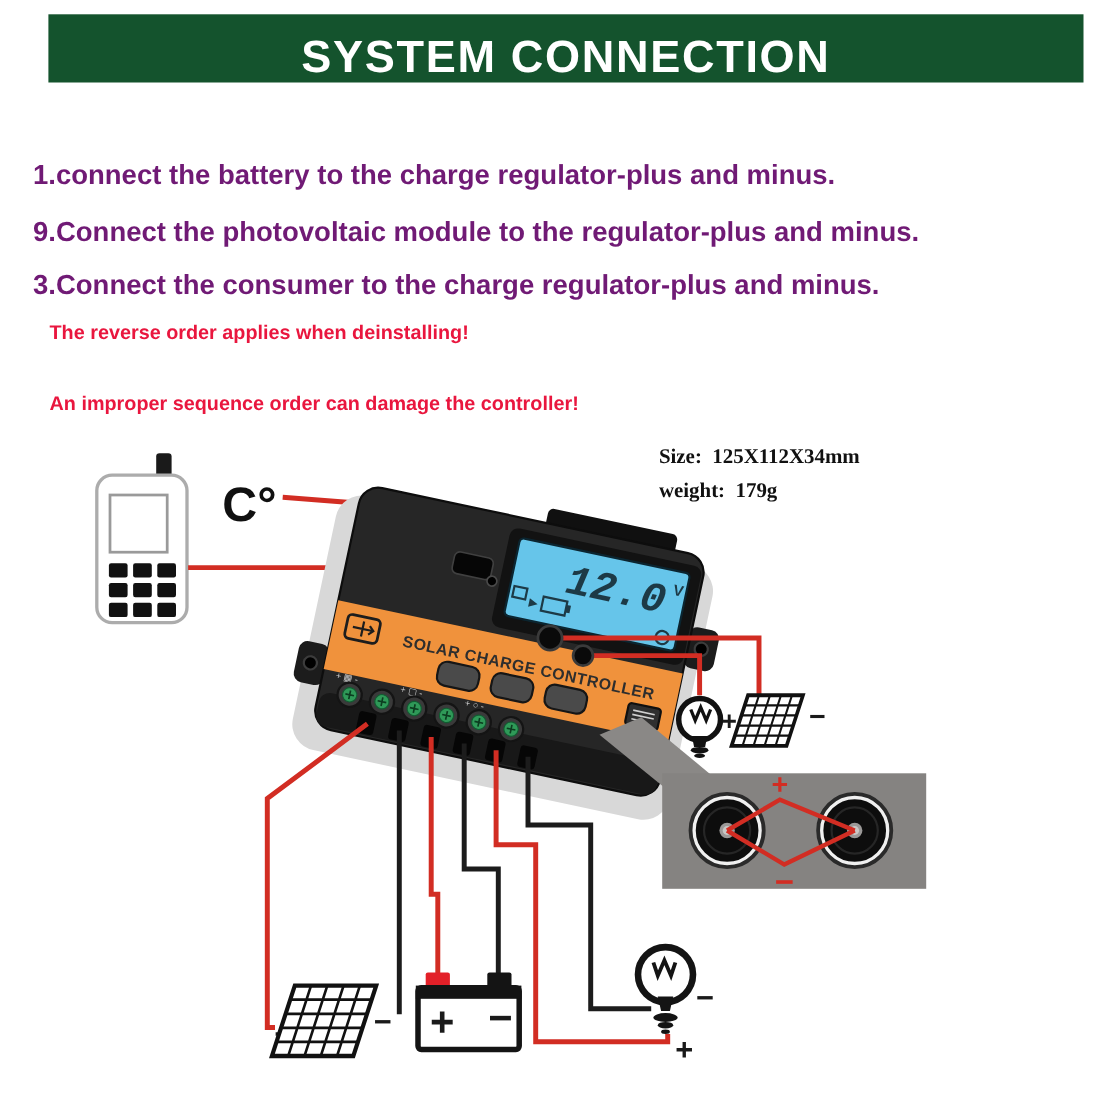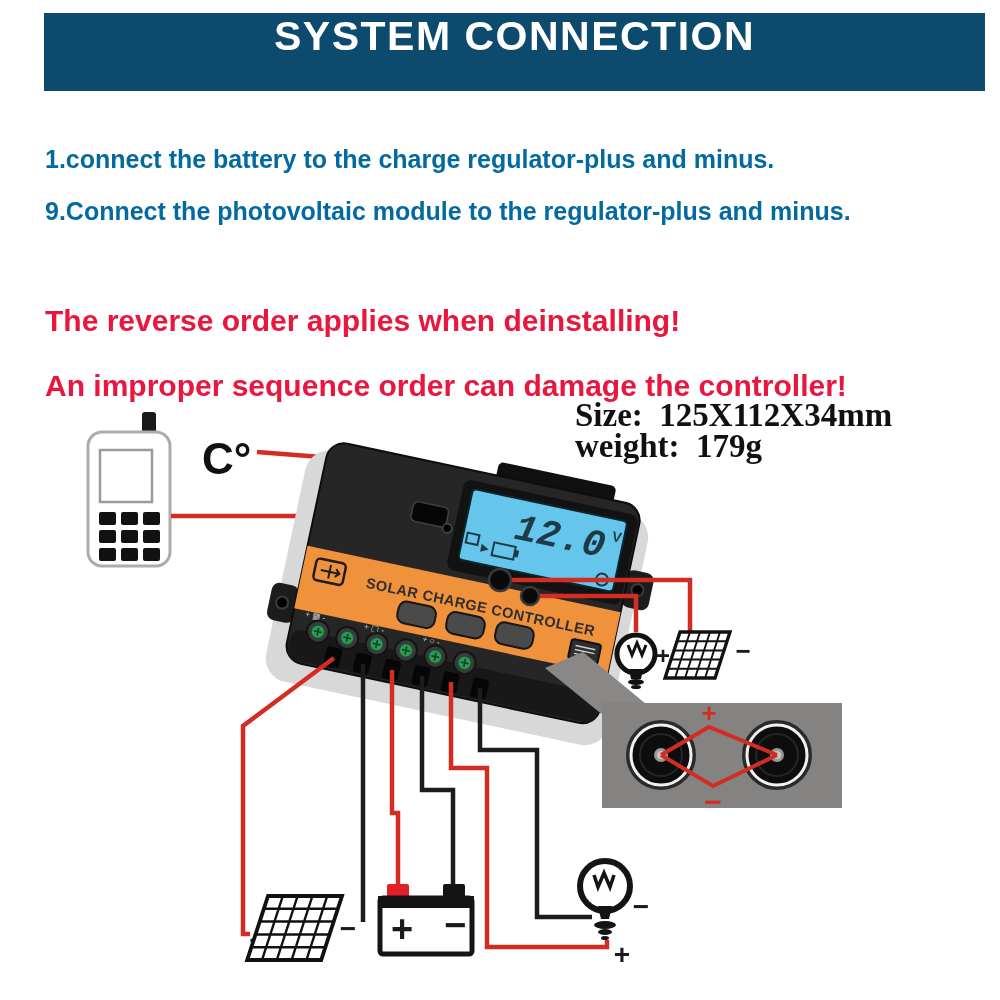--- a/index.html
+++ b/index.html
@@ -5,8 +5,8 @@
   html,body{margin:0;padding:0;background:#fff;}
   .page{position:relative;width:1000px;height:1000px;background:#ffffff;overflow:hidden;
         font-family:"Liberation Sans",sans-serif;}
-  .banner{position:absolute;left:44px;top:13px;width:941px;height:78px;background:#0c4a6e;
-          display:flex;align-items:flex-start;justify-content:center;}
+  .banner{position:absolute;left:44px;top:13px;width:941px;height:62px;background:#14532d;
+          display:flex;align-items:flex-end;justify-content:center;}
   .banner h1{margin:0;color:#ffffff;font-size:41px;font-weight:bold;letter-spacing:1.5px;}
   .instr{position:absolute;left:45px;font-size:25px;font-weight:bold;color:#0369a1;white-space:nowrap;}
   .i1{top:120px}.i2{top:172px}.i3{top:220px}

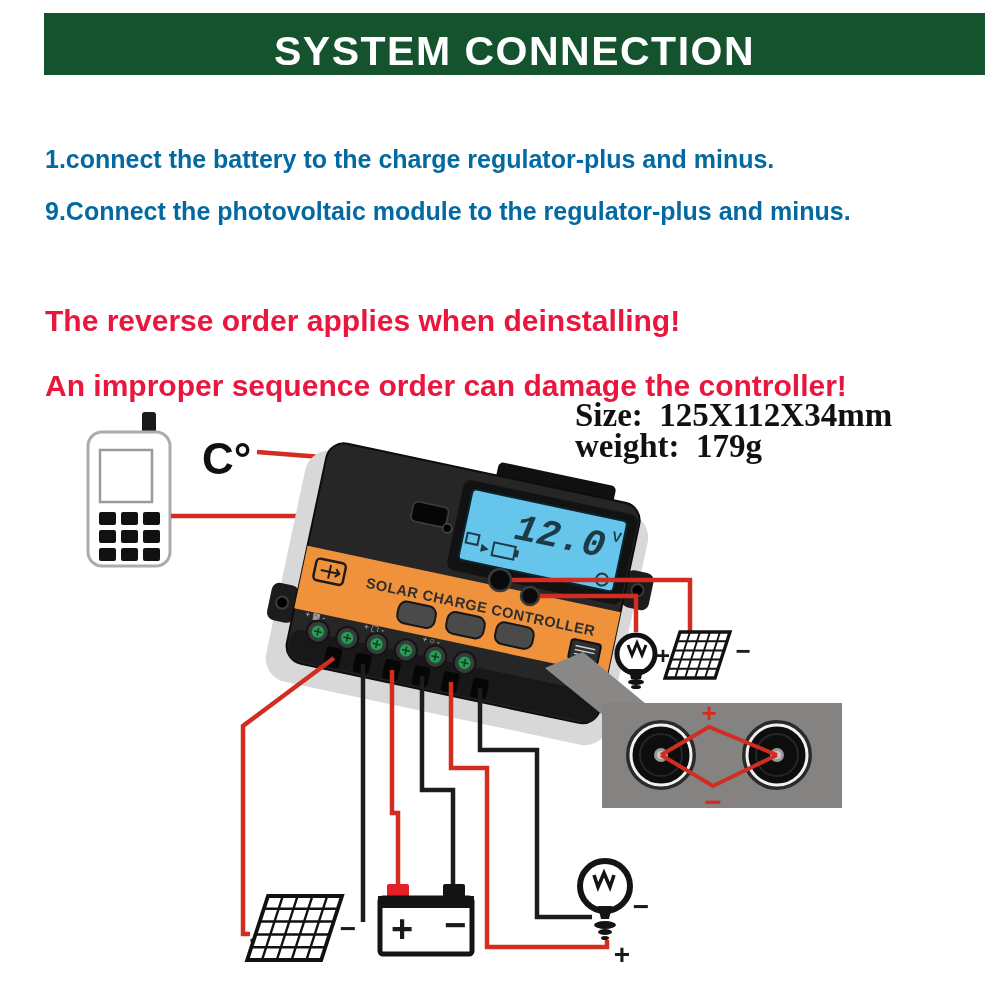--- a/index.html
+++ b/index.html
@@ -8,7 +8,7 @@
   .banner{position:absolute;left:44px;top:13px;width:941px;height:62px;background:#14532d;
           display:flex;align-items:flex-end;justify-content:center;}
   .banner h1{margin:0;color:#ffffff;font-size:41px;font-weight:bold;letter-spacing:1.5px;}
-  .instr{position:absolute;left:45px;font-size:25px;font-weight:bold;color:#0369a1;white-space:nowrap;}
+  .instr{position:absolute;left:30px;font-size:25px;font-weight:bold;color:#701a75;white-space:nowrap;}
   .i1{top:120px}.i2{top:172px}.i3{top:220px}
   .warn{position:absolute;left:45px;font-size:30px;font-weight:bold;color:#e9163e;white-space:nowrap;}
   .wa{top:274px}.wb{top:339px}

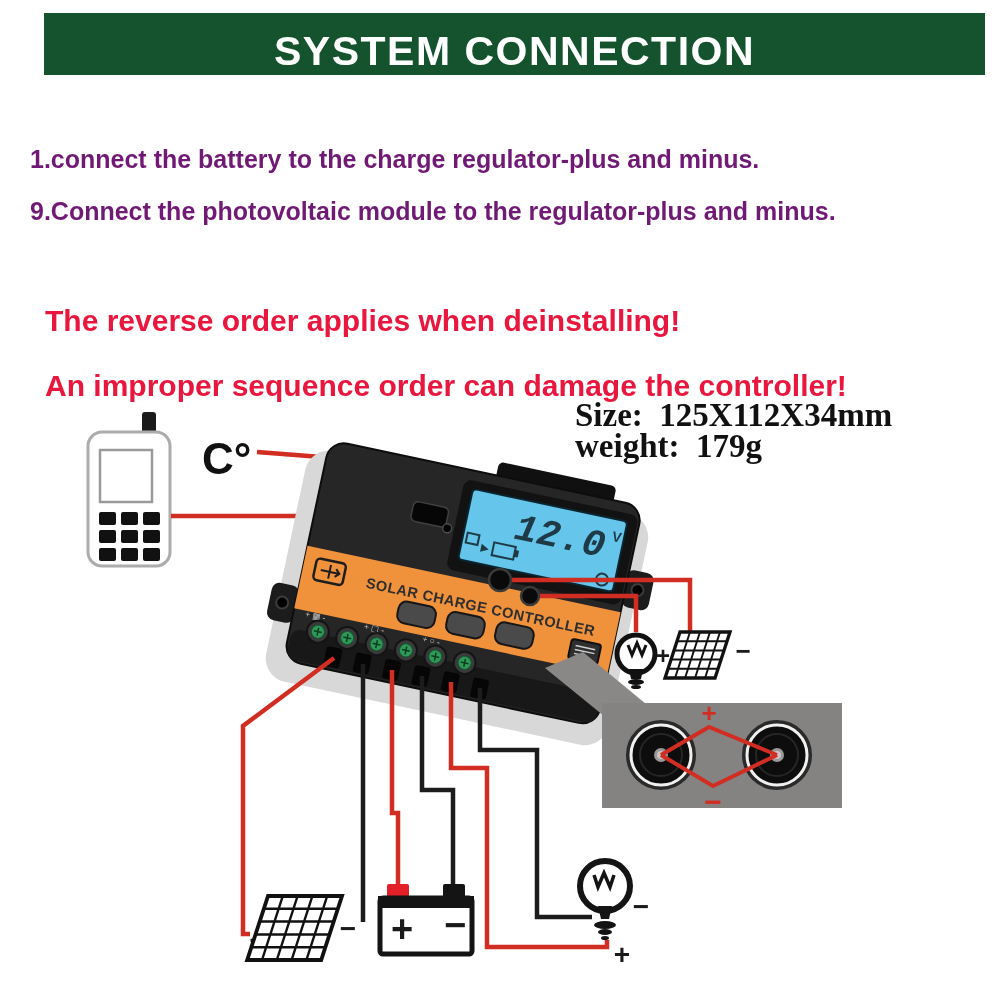--- a/index.html
+++ b/index.html
@@ -31,6 +31,7 @@
 
   <p class="instr i1">1.connect the battery to the charge regulator-plus and minus.</p>
   <p class="instr i2">9.Connect the photovoltaic module to the regulator-plus and minus.</p>
+  <p class="instr i3">3.Connect the consumer to the charge regulator-plus and minus.</p>
   <p class="warn wa">The reverse order applies when deinstalling!</p>
   <p class="warn wb">An improper sequence order can damage the controller!</p>
 

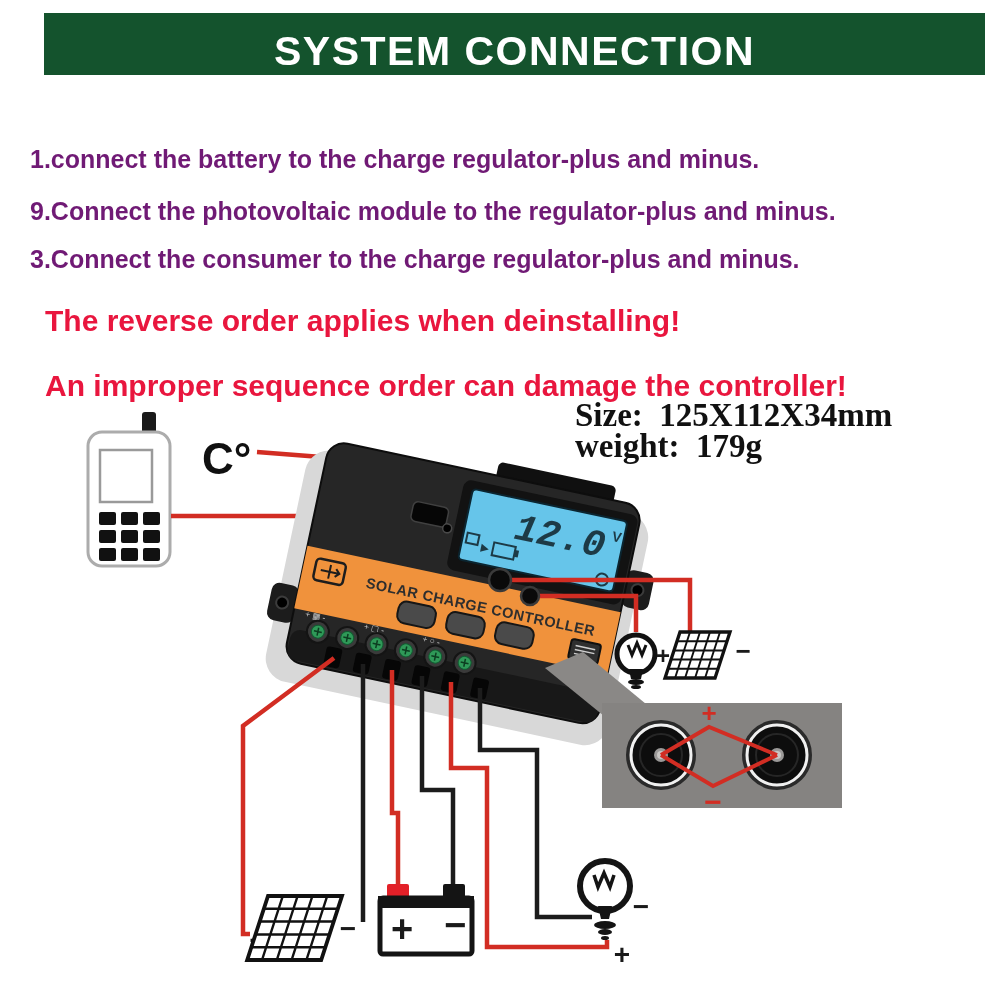--- a/index.html
+++ b/index.html
@@ -10,7 +10,7 @@
   .banner h1{margin:0;color:#ffffff;font-size:41px;font-weight:bold;letter-spacing:1.5px;}
   .instr{position:absolute;left:30px;font-size:25px;font-weight:bold;color:#701a75;white-space:nowrap;}
   .i1{top:120px}.i2{top:172px}.i3{top:220px}
-  .warn{position:absolute;left:45px;font-size:30px;font-weight:bold;color:#e9163e;white-space:nowrap;}
+  .warn{position:absolute;left:45px;font-size:18px;font-weight:bold;color:#e9163e;white-space:nowrap;}
   .wa{top:274px}.wb{top:339px}
   .specs{position:absolute;left:575px;top:400px;font-family:"Liberation Serif",serif;
          font-weight:bold;font-size:33px;color:#111;line-height:31px;white-space:pre;}

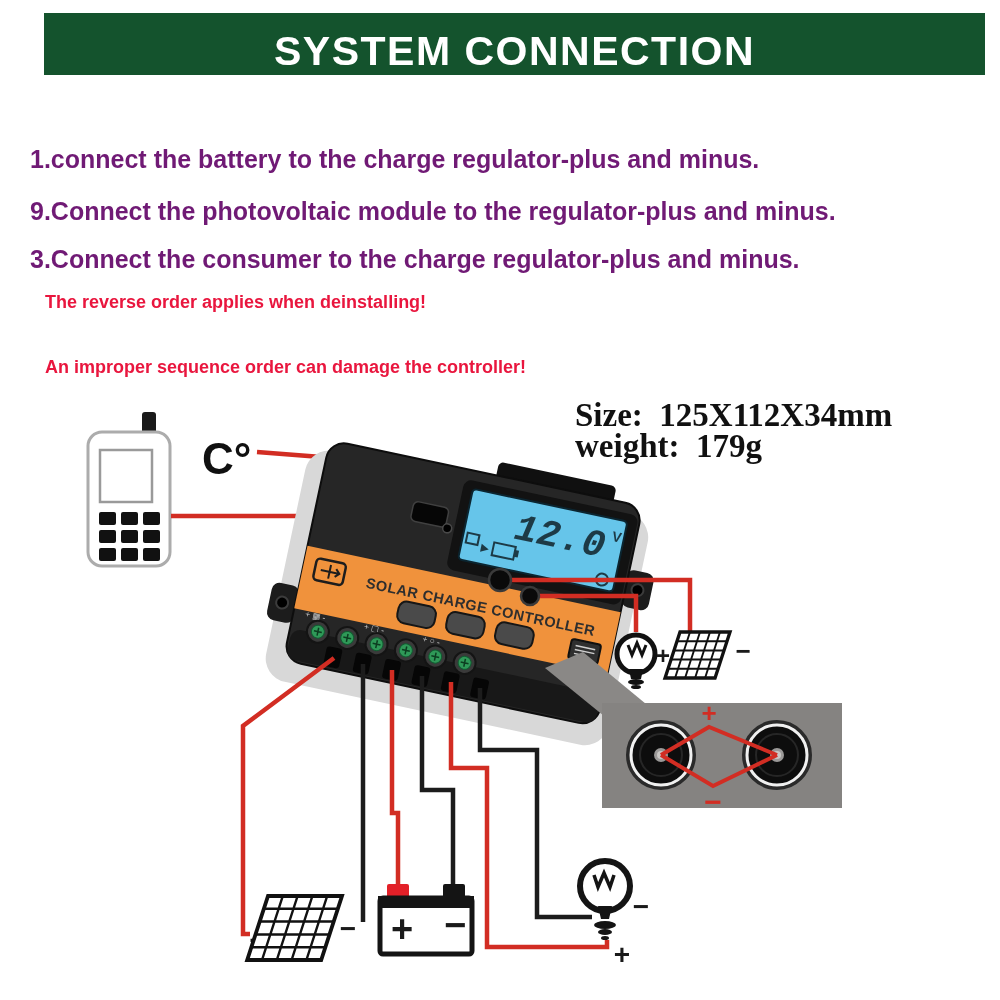--- a/index.html
+++ b/index.html
@@ -12,8 +12,8 @@
   .i1{top:120px}.i2{top:172px}.i3{top:220px}
   .warn{position:absolute;left:45px;font-size:18px;font-weight:bold;color:#e9163e;white-space:nowrap;}
   .wa{top:274px}.wb{top:339px}
-  .specs{position:absolute;left:575px;top:400px;font-family:"Liberation Serif",serif;
-         font-weight:bold;font-size:33px;color:#111;line-height:31px;white-space:pre;}
+  .specs{position:absolute;left:599px;top:400px;font-family:"Liberation Serif",serif;
+         font-weight:bold;font-size:19px;color:#111;line-height:31px;white-space:pre;}
   svg.diagram{position:absolute;left:0;top:0;width:1000px;height:1000px;}
   text{font-family:"Liberation Sans",sans-serif;}
   .lcd-digits{font-family:"Liberation Mono",monospace;font-style:italic;font-weight:bold;}

